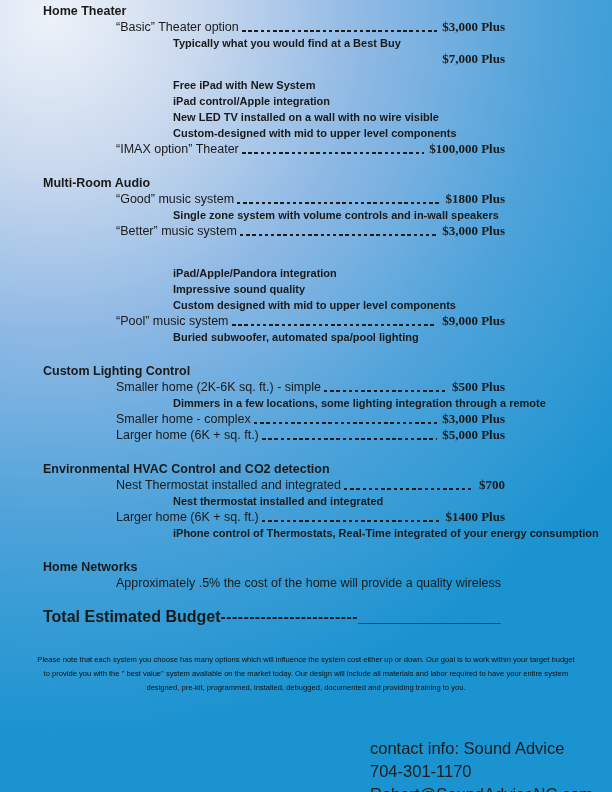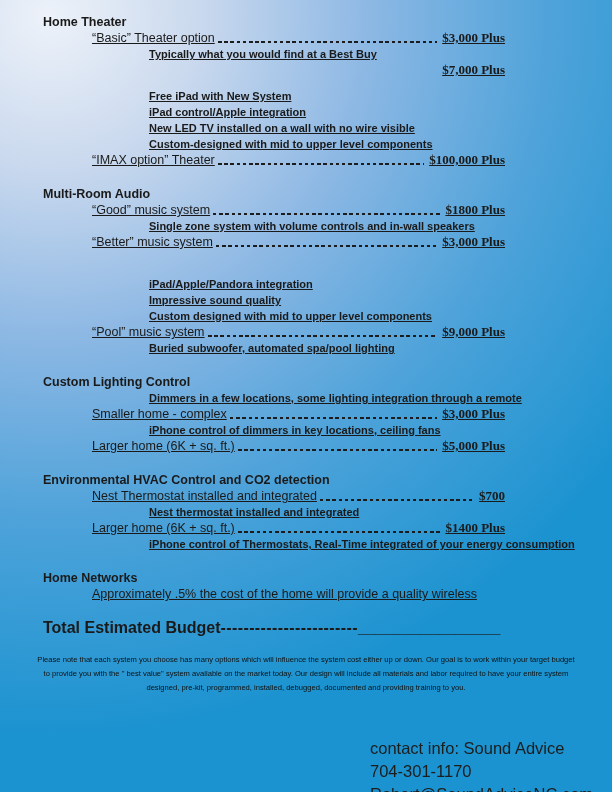--- a/index.html
+++ b/index.html
@@ -14,7 +14,7 @@
     font-family: "Liberation Sans", sans-serif;
     color: #1a1a1a;
   }
-  .content { padding-top: 14px; }
+  .content { padding-top: 3px; }
 
   .section { margin-bottom: 18px; }
   .section-title {

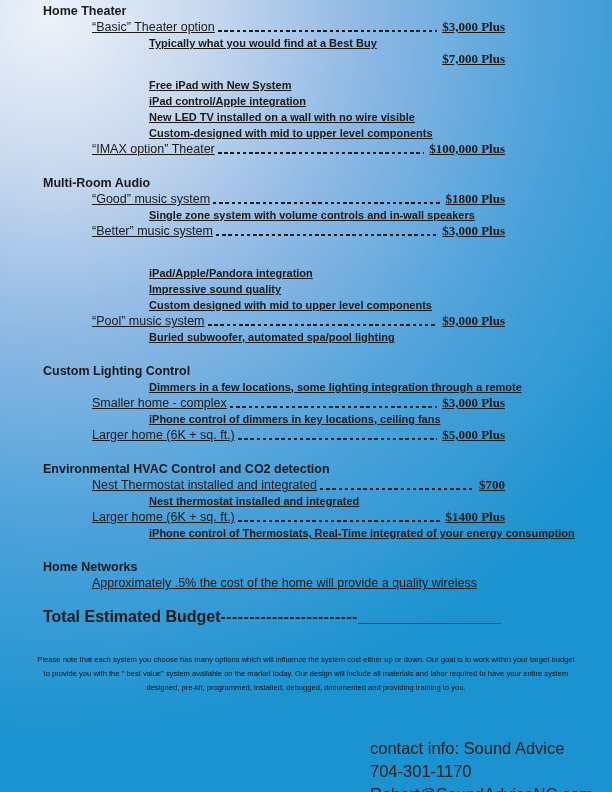--- a/index.html
+++ b/index.html
@@ -22,7 +22,7 @@
     font-size: 12.5px; font-weight: 700; line-height: 16px;
     white-space: nowrap;
   }
-  .rows { margin-left: 92px; margin-right: 107px; text-decoration: underline; }
+  .rows { margin-left: 116px; margin-right: 107px; }
   .row {
     display: flex; align-items: baseline;
     line-height: 16px; font-size: 12.5px;

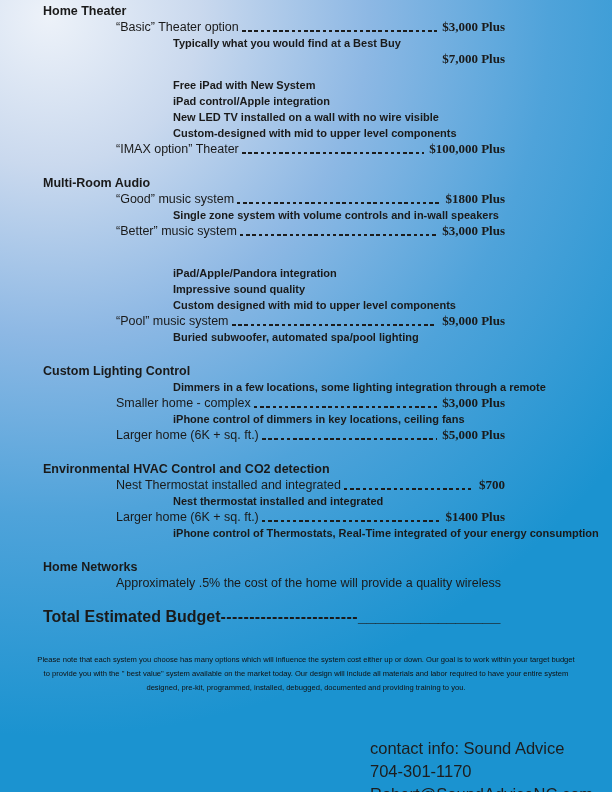--- a/index.html
+++ b/index.html
@@ -146,6 +146,11 @@
         <div class="section">
           <div class="section-title">Custom Lighting Control</div>
           <div class="rows">
+            <div class="row item">
+              <span class="label">Smaller home (2K-6K sq. ft.) - simple</span>
+              <span class="leader"></span>
+              <span class="price">$500 Plus</span>
+            </div>
             <div class="row sub">
               <span class="label">Dimmers in a few locations, some lighting integration through a remote</span>
             </div>

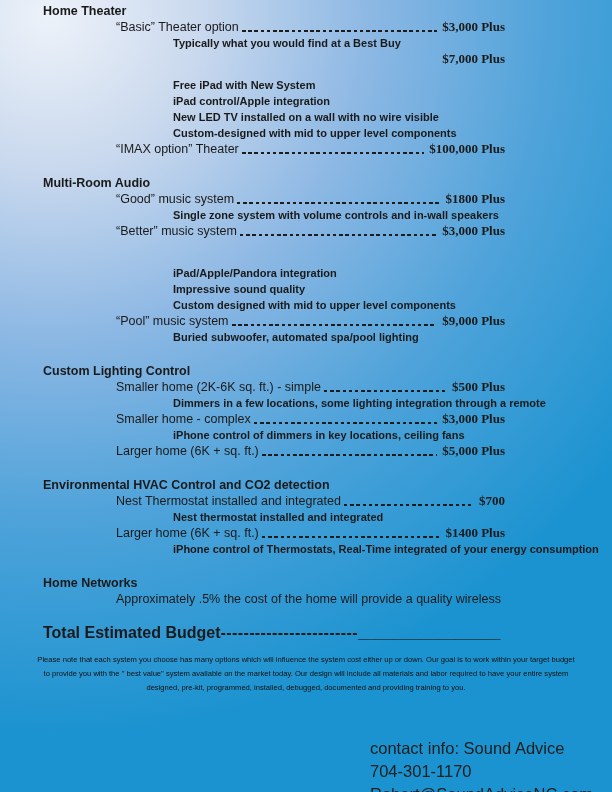--- a/index.html
+++ b/index.html
@@ -159,9 +159,6 @@
               <span class="leader"></span>
               <span class="price">$3,000 Plus</span>
             </div>
-            <div class="row sub">
-              <span class="label">iPhone control of dimmers in key locations, ceiling fans</span>
-            </div>
             <div class="row item">
               <span class="label">Larger home (6K + sq. ft.)</span>
               <span class="leader"></span>

